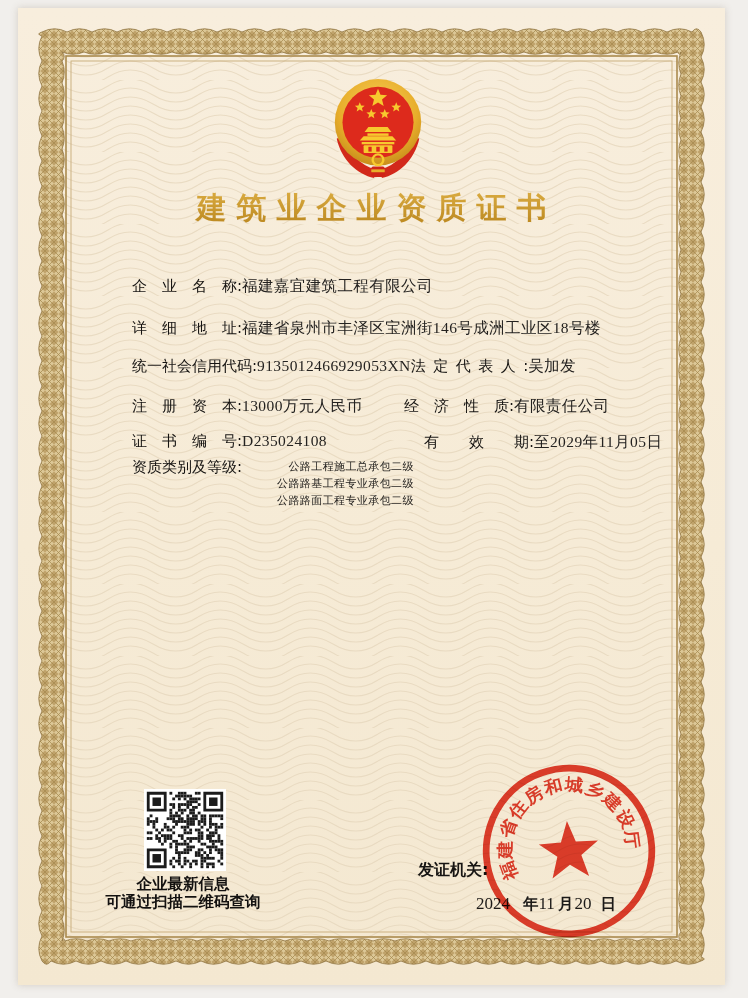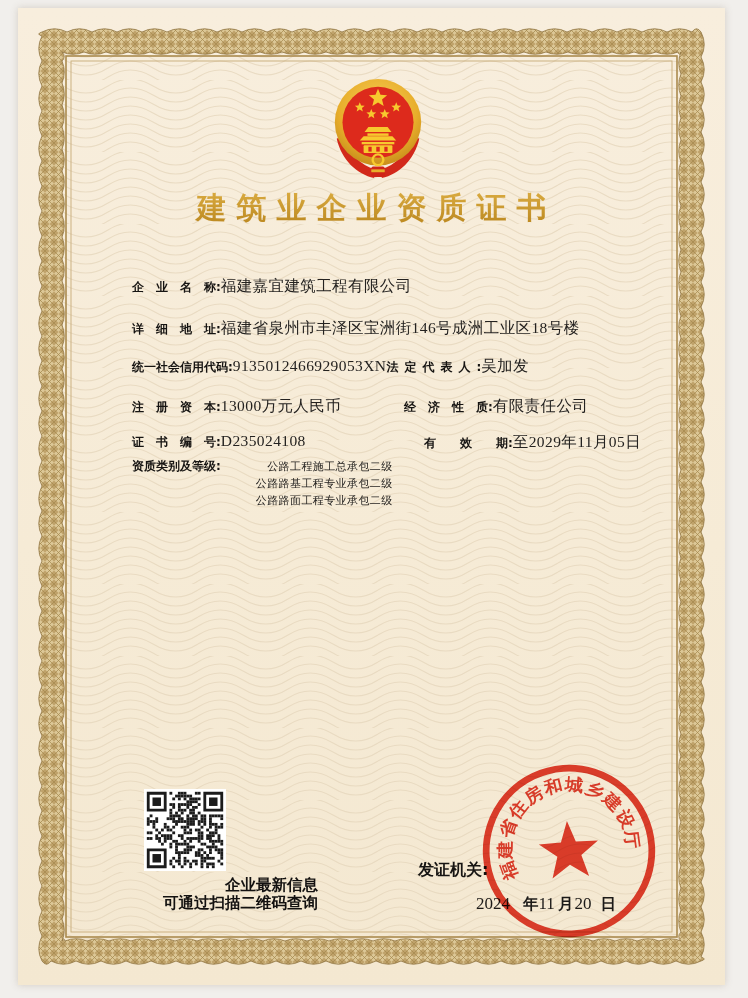--- a/index.html
+++ b/index.html
@@ -31,7 +31,7 @@
   .row{position:absolute;left:0;width:100%;white-space:nowrap;}
   .row1{top:0}.row2{top:42px}.row3{top:80px}.row4{top:120px}.row5{top:156px}.row6{top:182px}
   .lbl{
-    font-family:"DejaVu Sans",sans-serif;font-weight:bold;font-size:12px;
+    font-family:"DejaVu Sans",sans-serif;font-weight:normal;font-size:15px;
     white-space:pre;color:#161412;
   }
   .val{

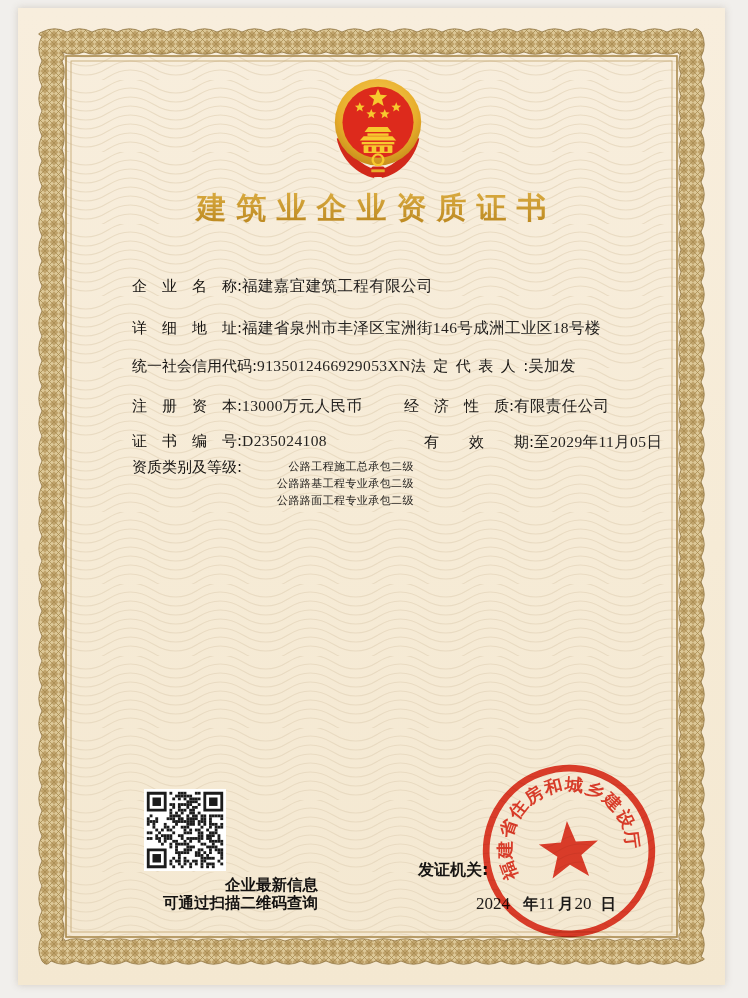--- a/index.html
+++ b/index.html
@@ -46,8 +46,8 @@
   .qual-list .val{font-size:11px;margin-left:35px;}
   .qr{position:absolute;left:126px;top:780px;width:82px;height:84px;}
   .qr-caption{
-    position:absolute;left:30px;top:868px;width:270px;text-align:right;
-    font-family:Liberation Serif, serif;font-weight:bold;font-size:15.5px;
+    position:absolute;left:30px;top:868px;width:270px;text-align:center;
+    font-family:Liberation Mono, monospace;font-weight:bold;font-size:15.5px;
     line-height:18px;color:#131110;
   }
   .issuer{

